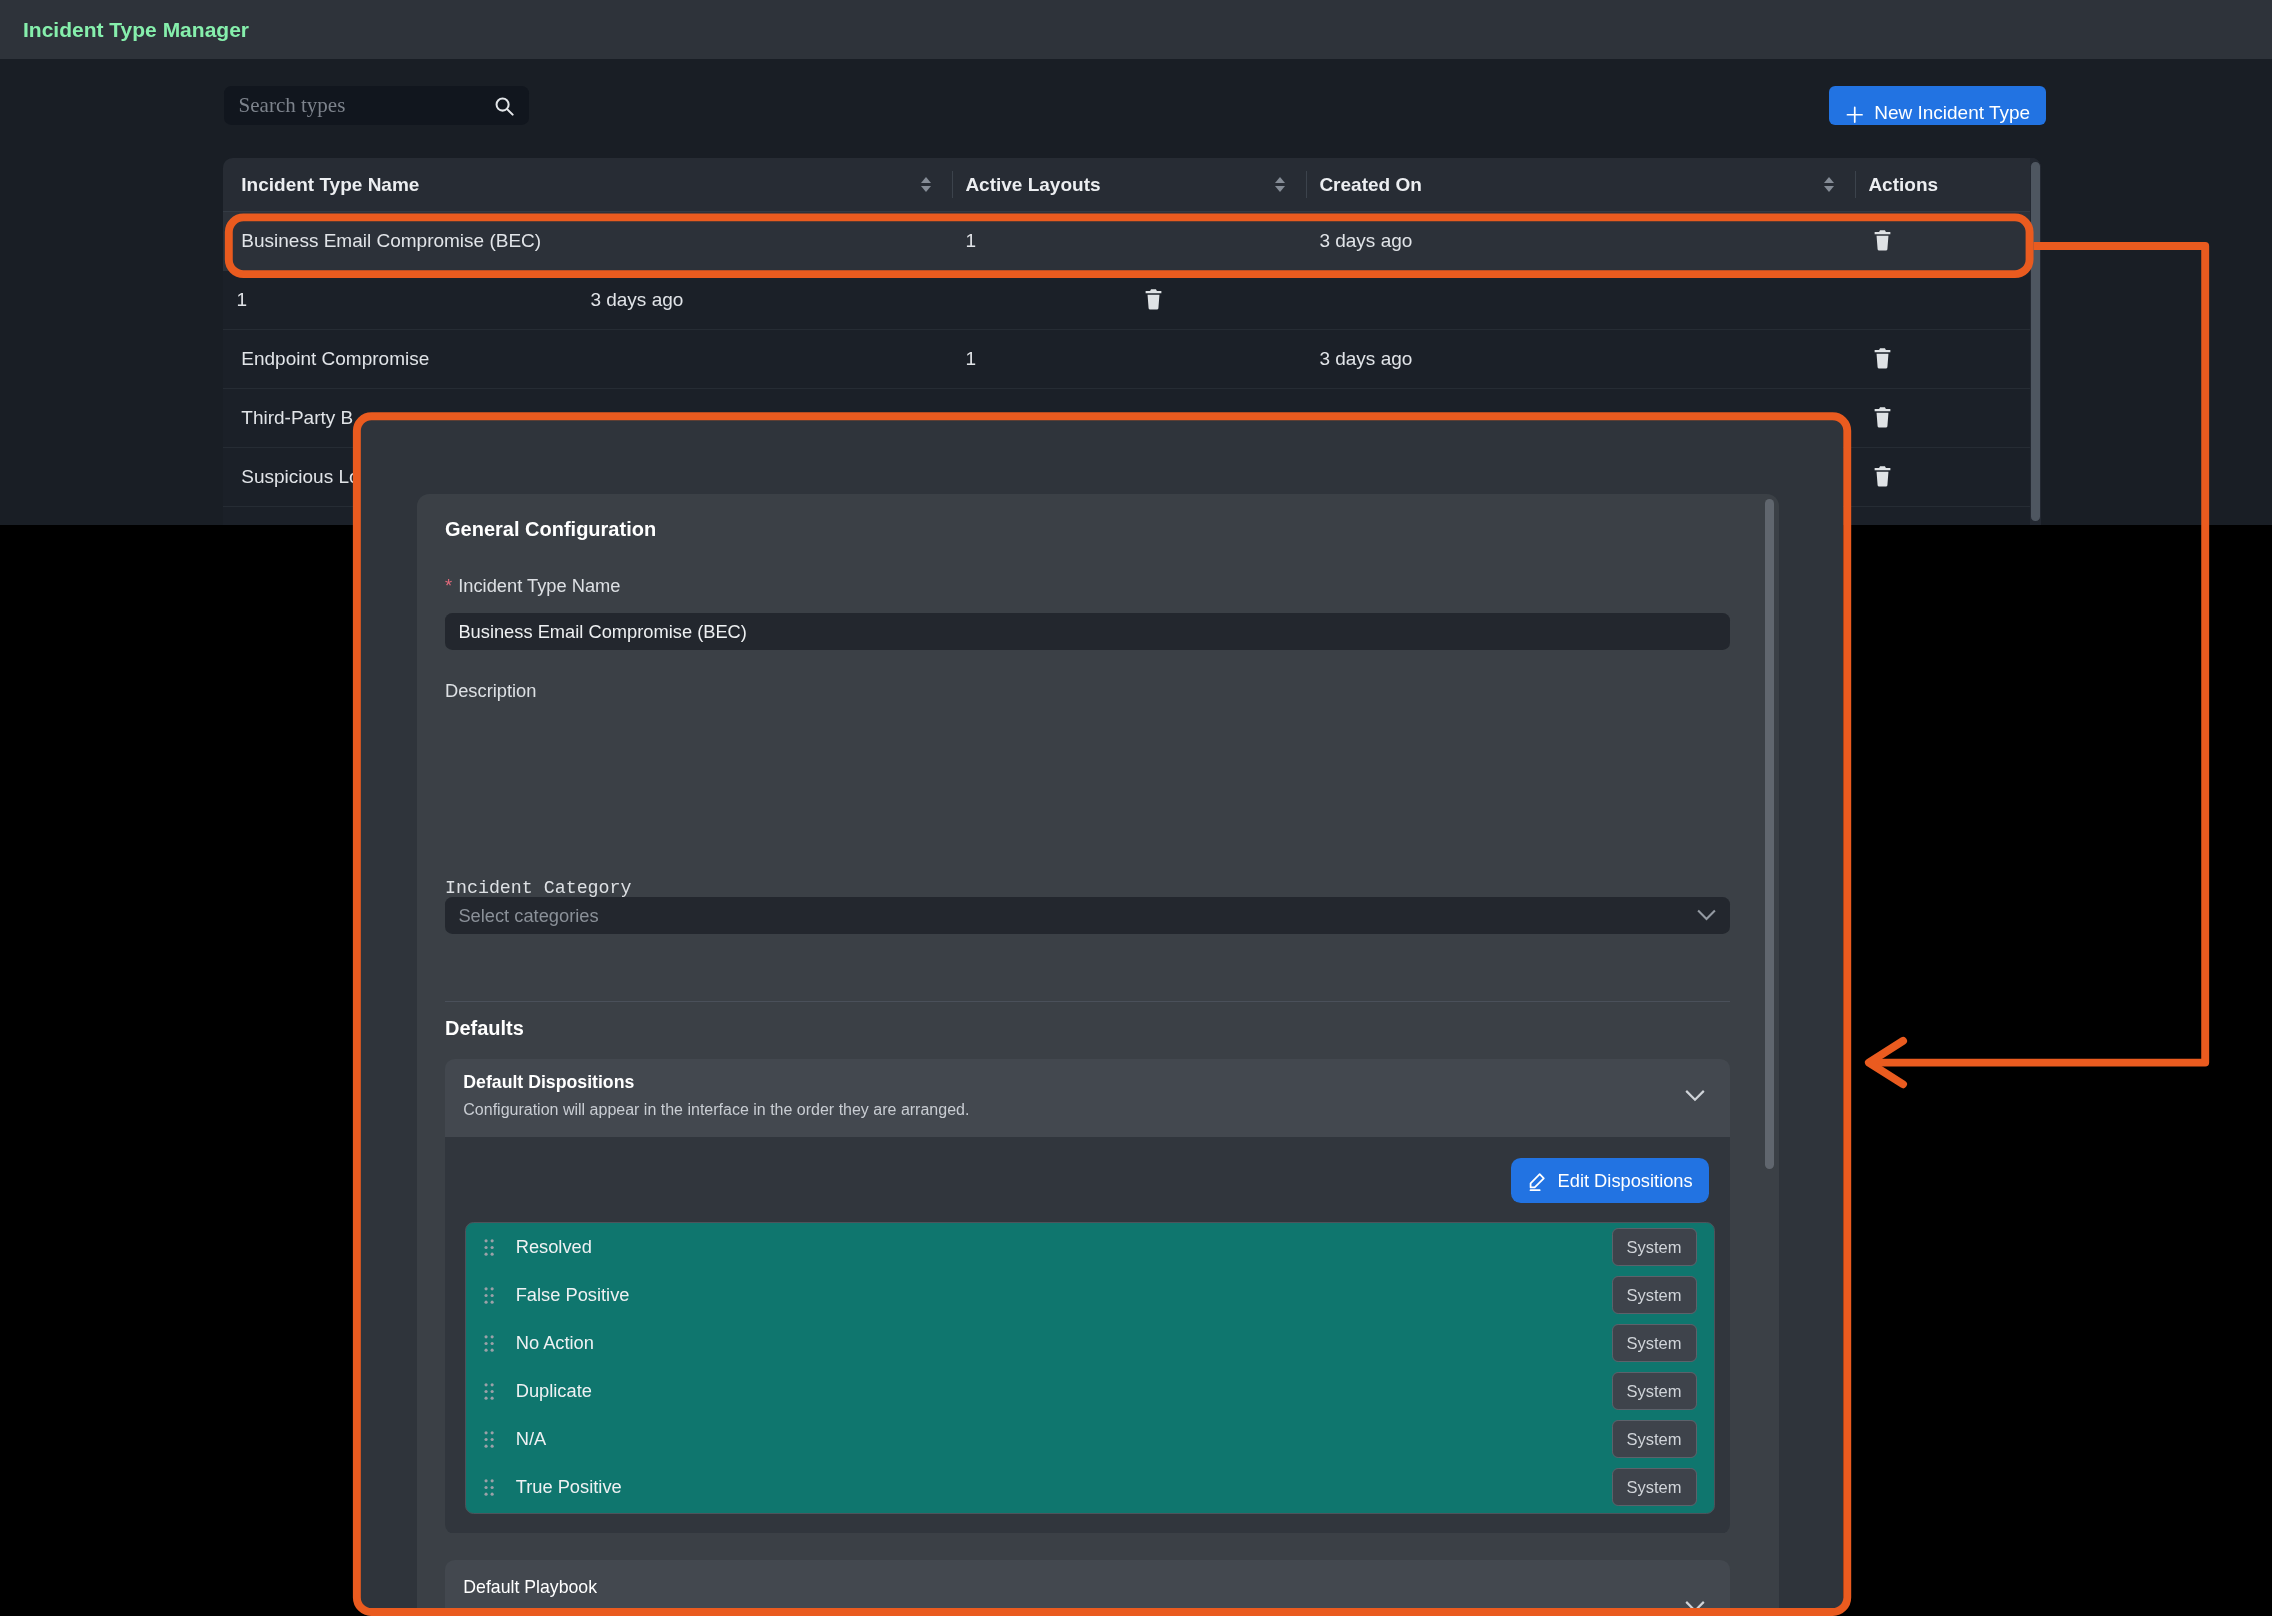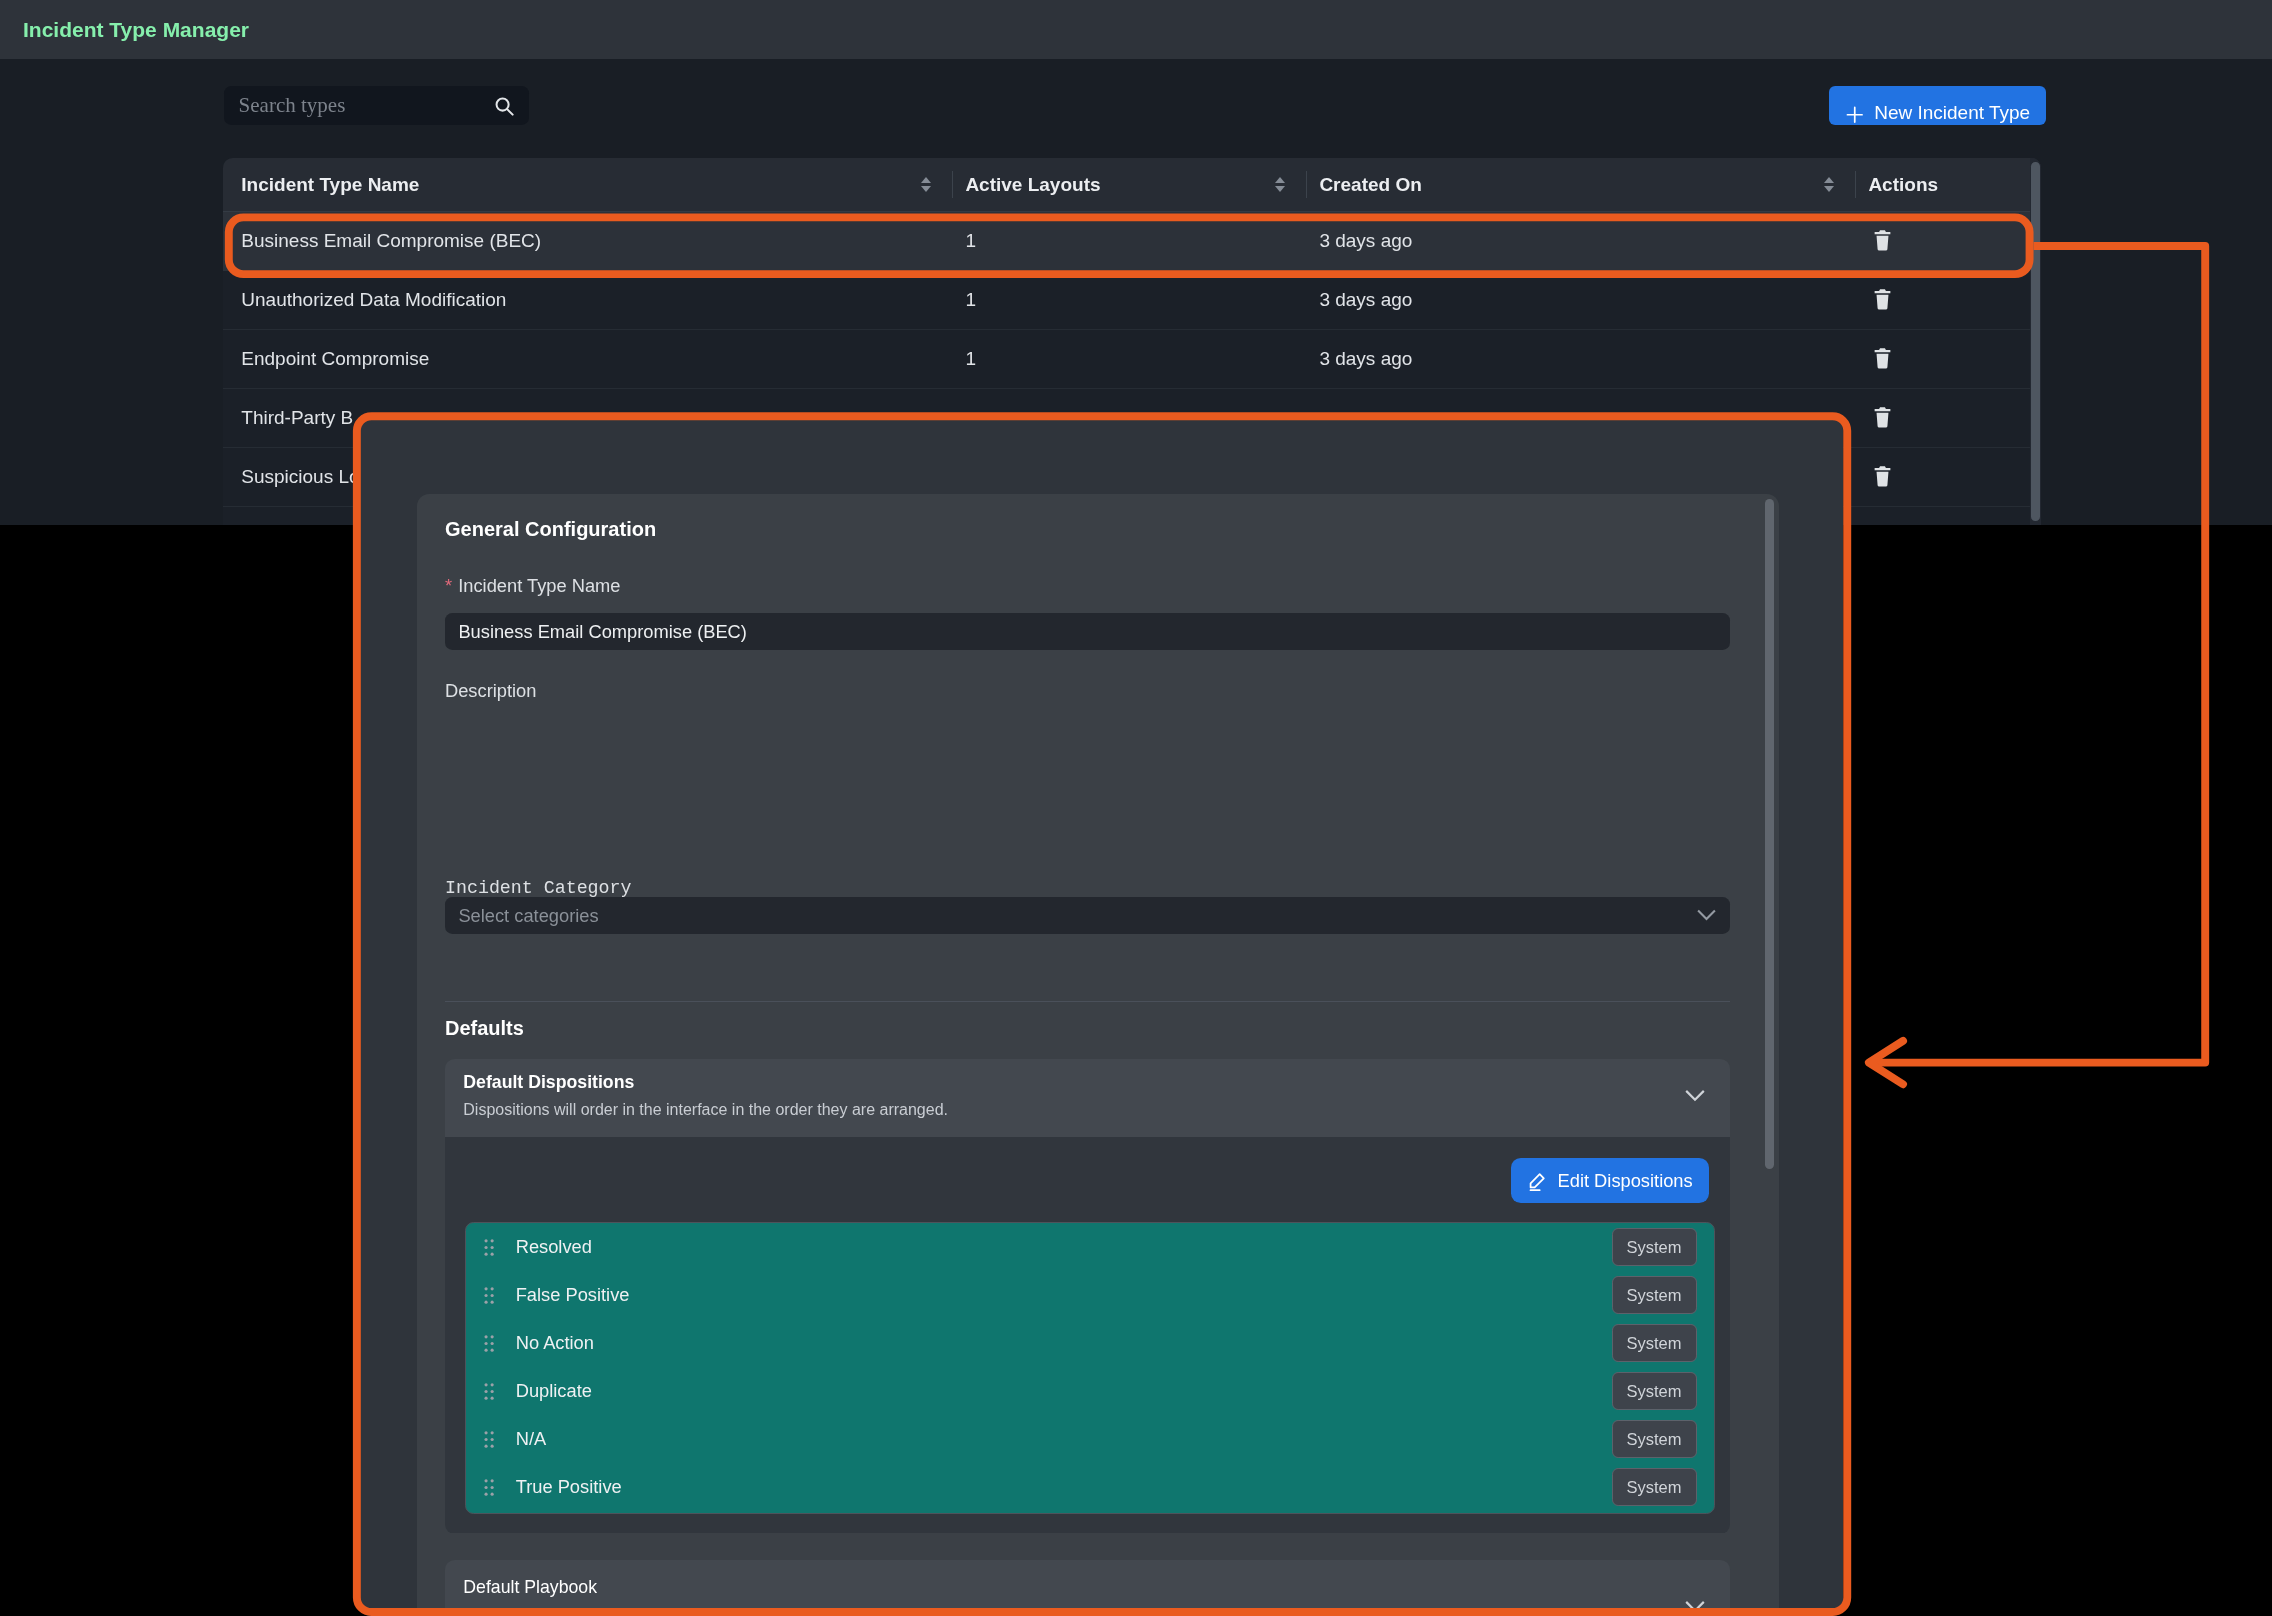--- a/index.html
+++ b/index.html
@@ -150,7 +150,6 @@
           </div>
         </div>
         <div class="trow">
-          <div class="td c1">Unauthorized Data Modification</div>
           <div class="td c2">1</div>
           <div class="td c3">3 days ago</div>
           <div class="td c4">

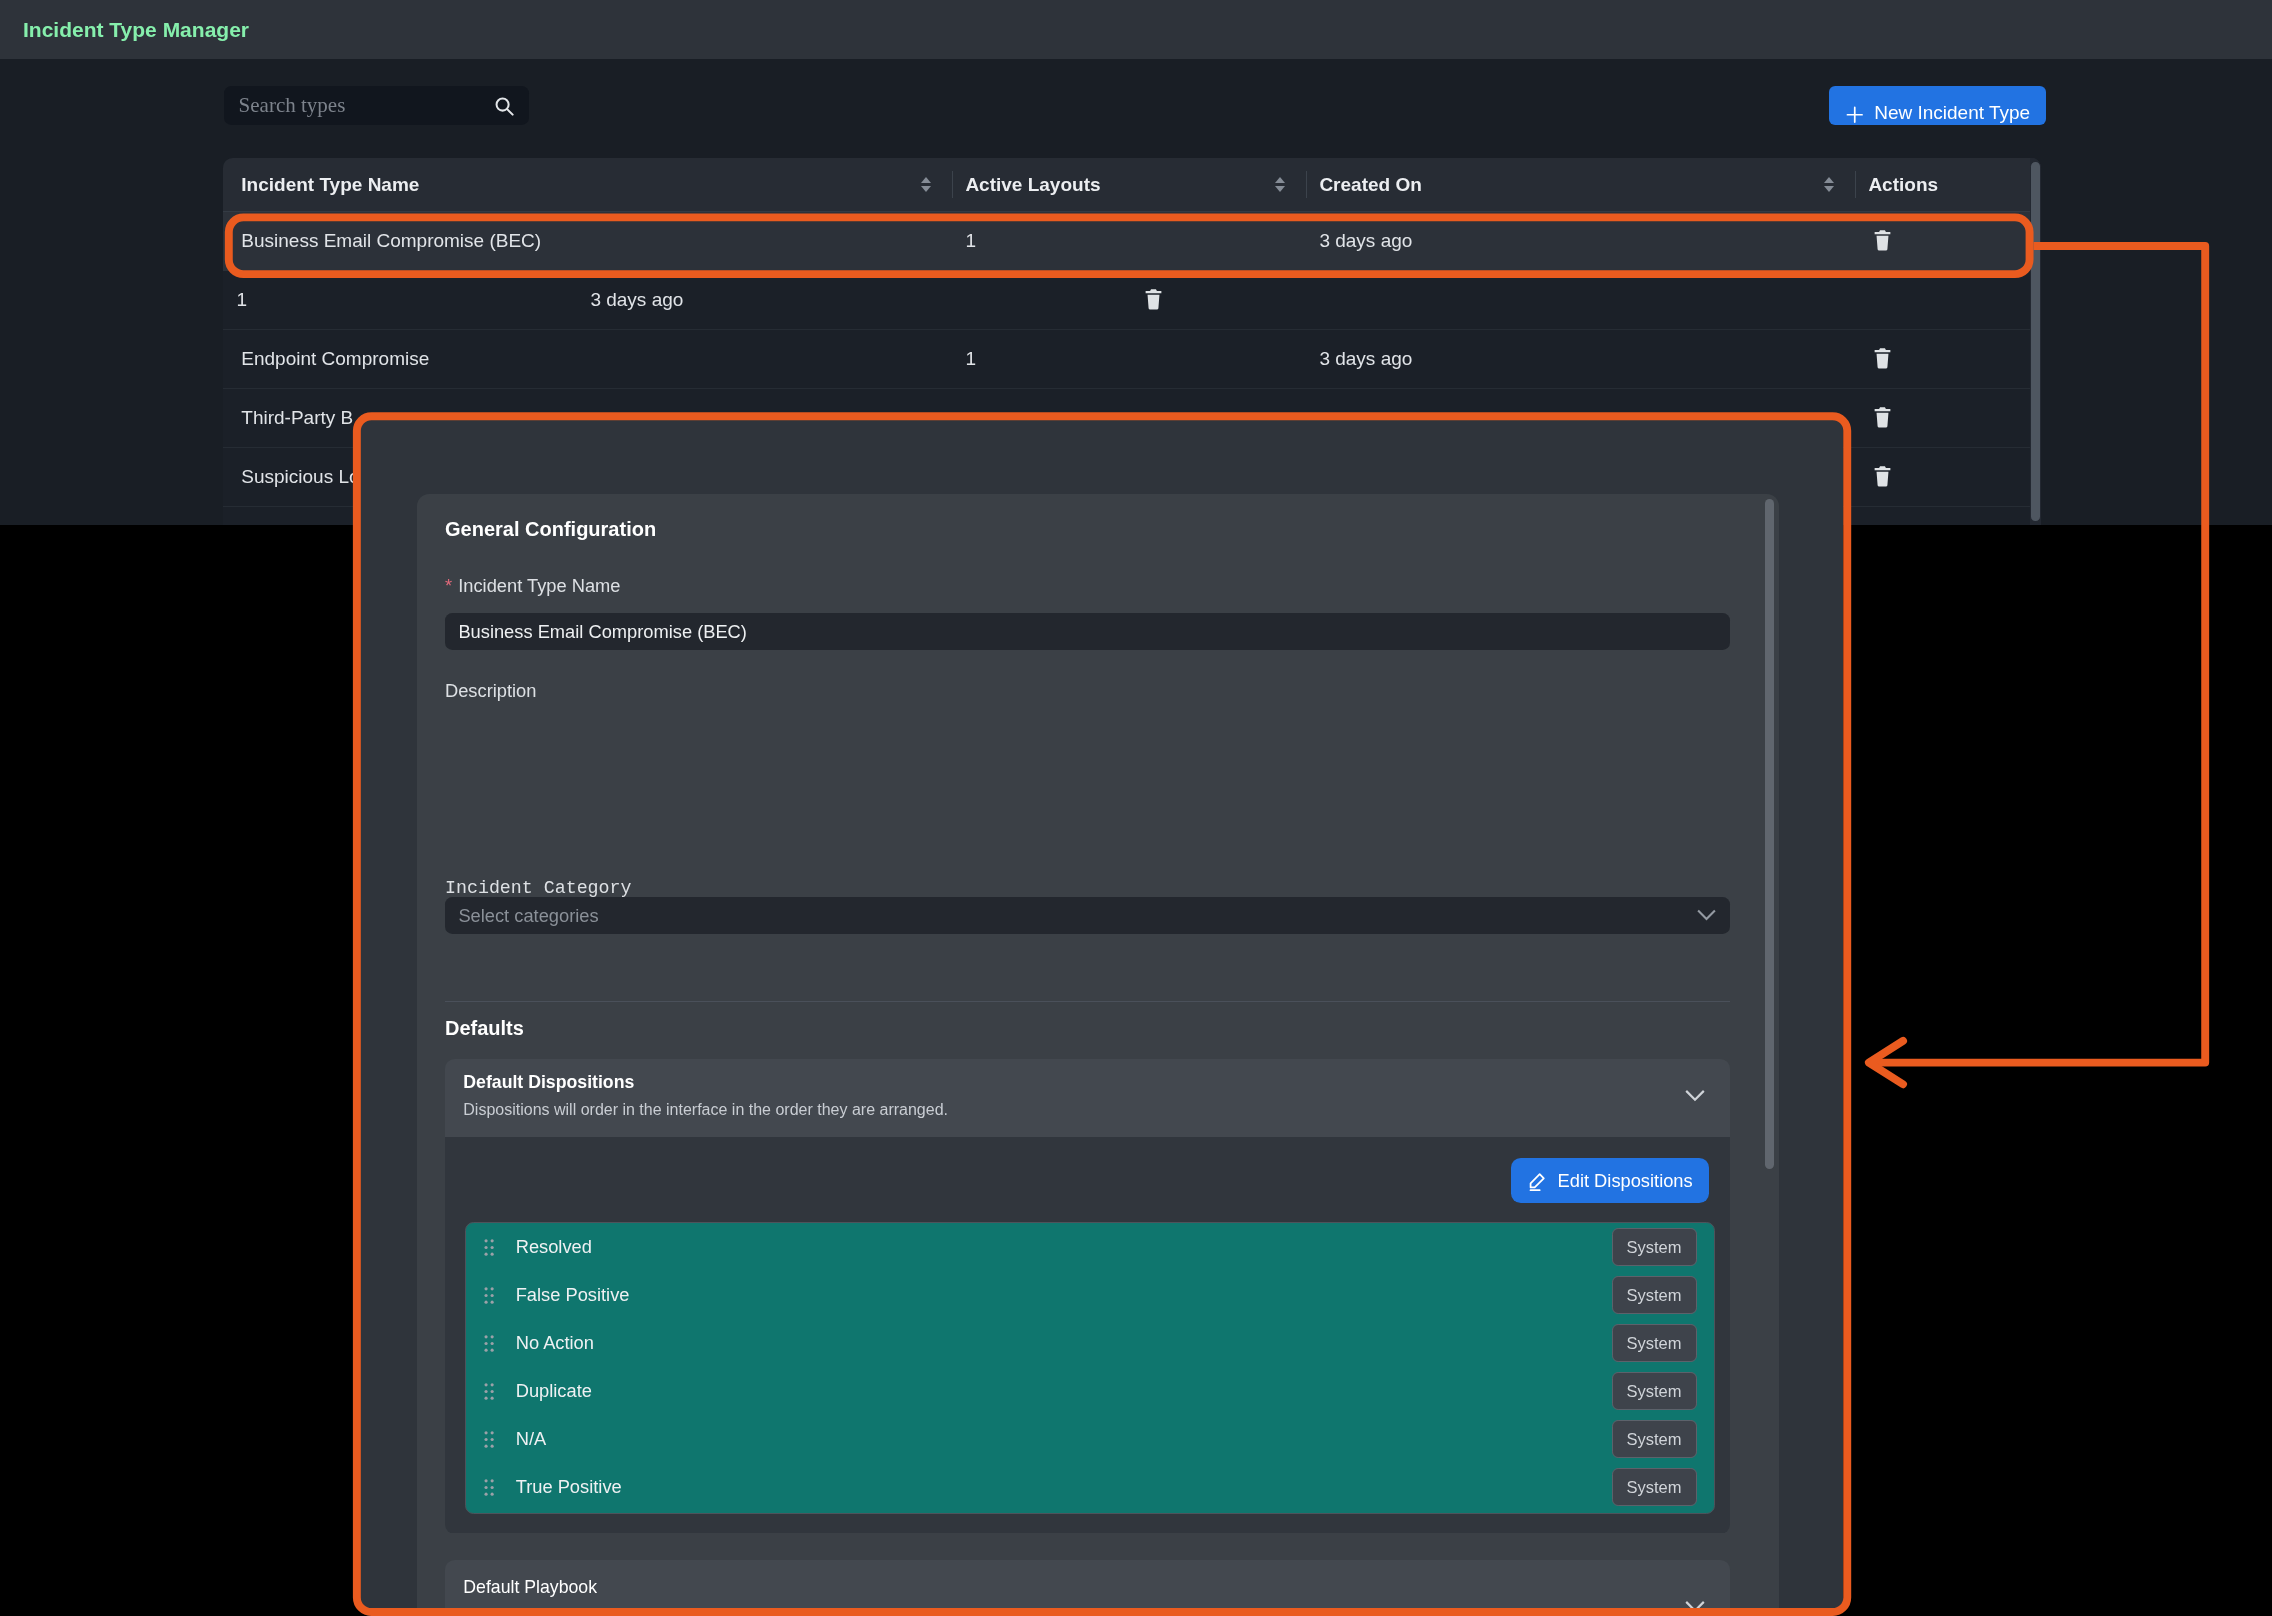--- a/index.html
+++ b/index.html
@@ -230,7 +230,7 @@
     <div class="card">
       <div class="cardhead">
         <p class="ct">Default Dispositions</p>
-        <p class="cs">Dispositions will order in the interface in the order they are arranged.</p>
+        <p class="cs">Configuration will appear in the interface in the order they are arranged.</p>
         <span class="chev">
           <svg width="22" height="14.6" viewBox="0 0 20 12" fill="none" stroke="#cfd3d8" stroke-width="2">
               <path d="M2 2l8 8 8-8"></path>

